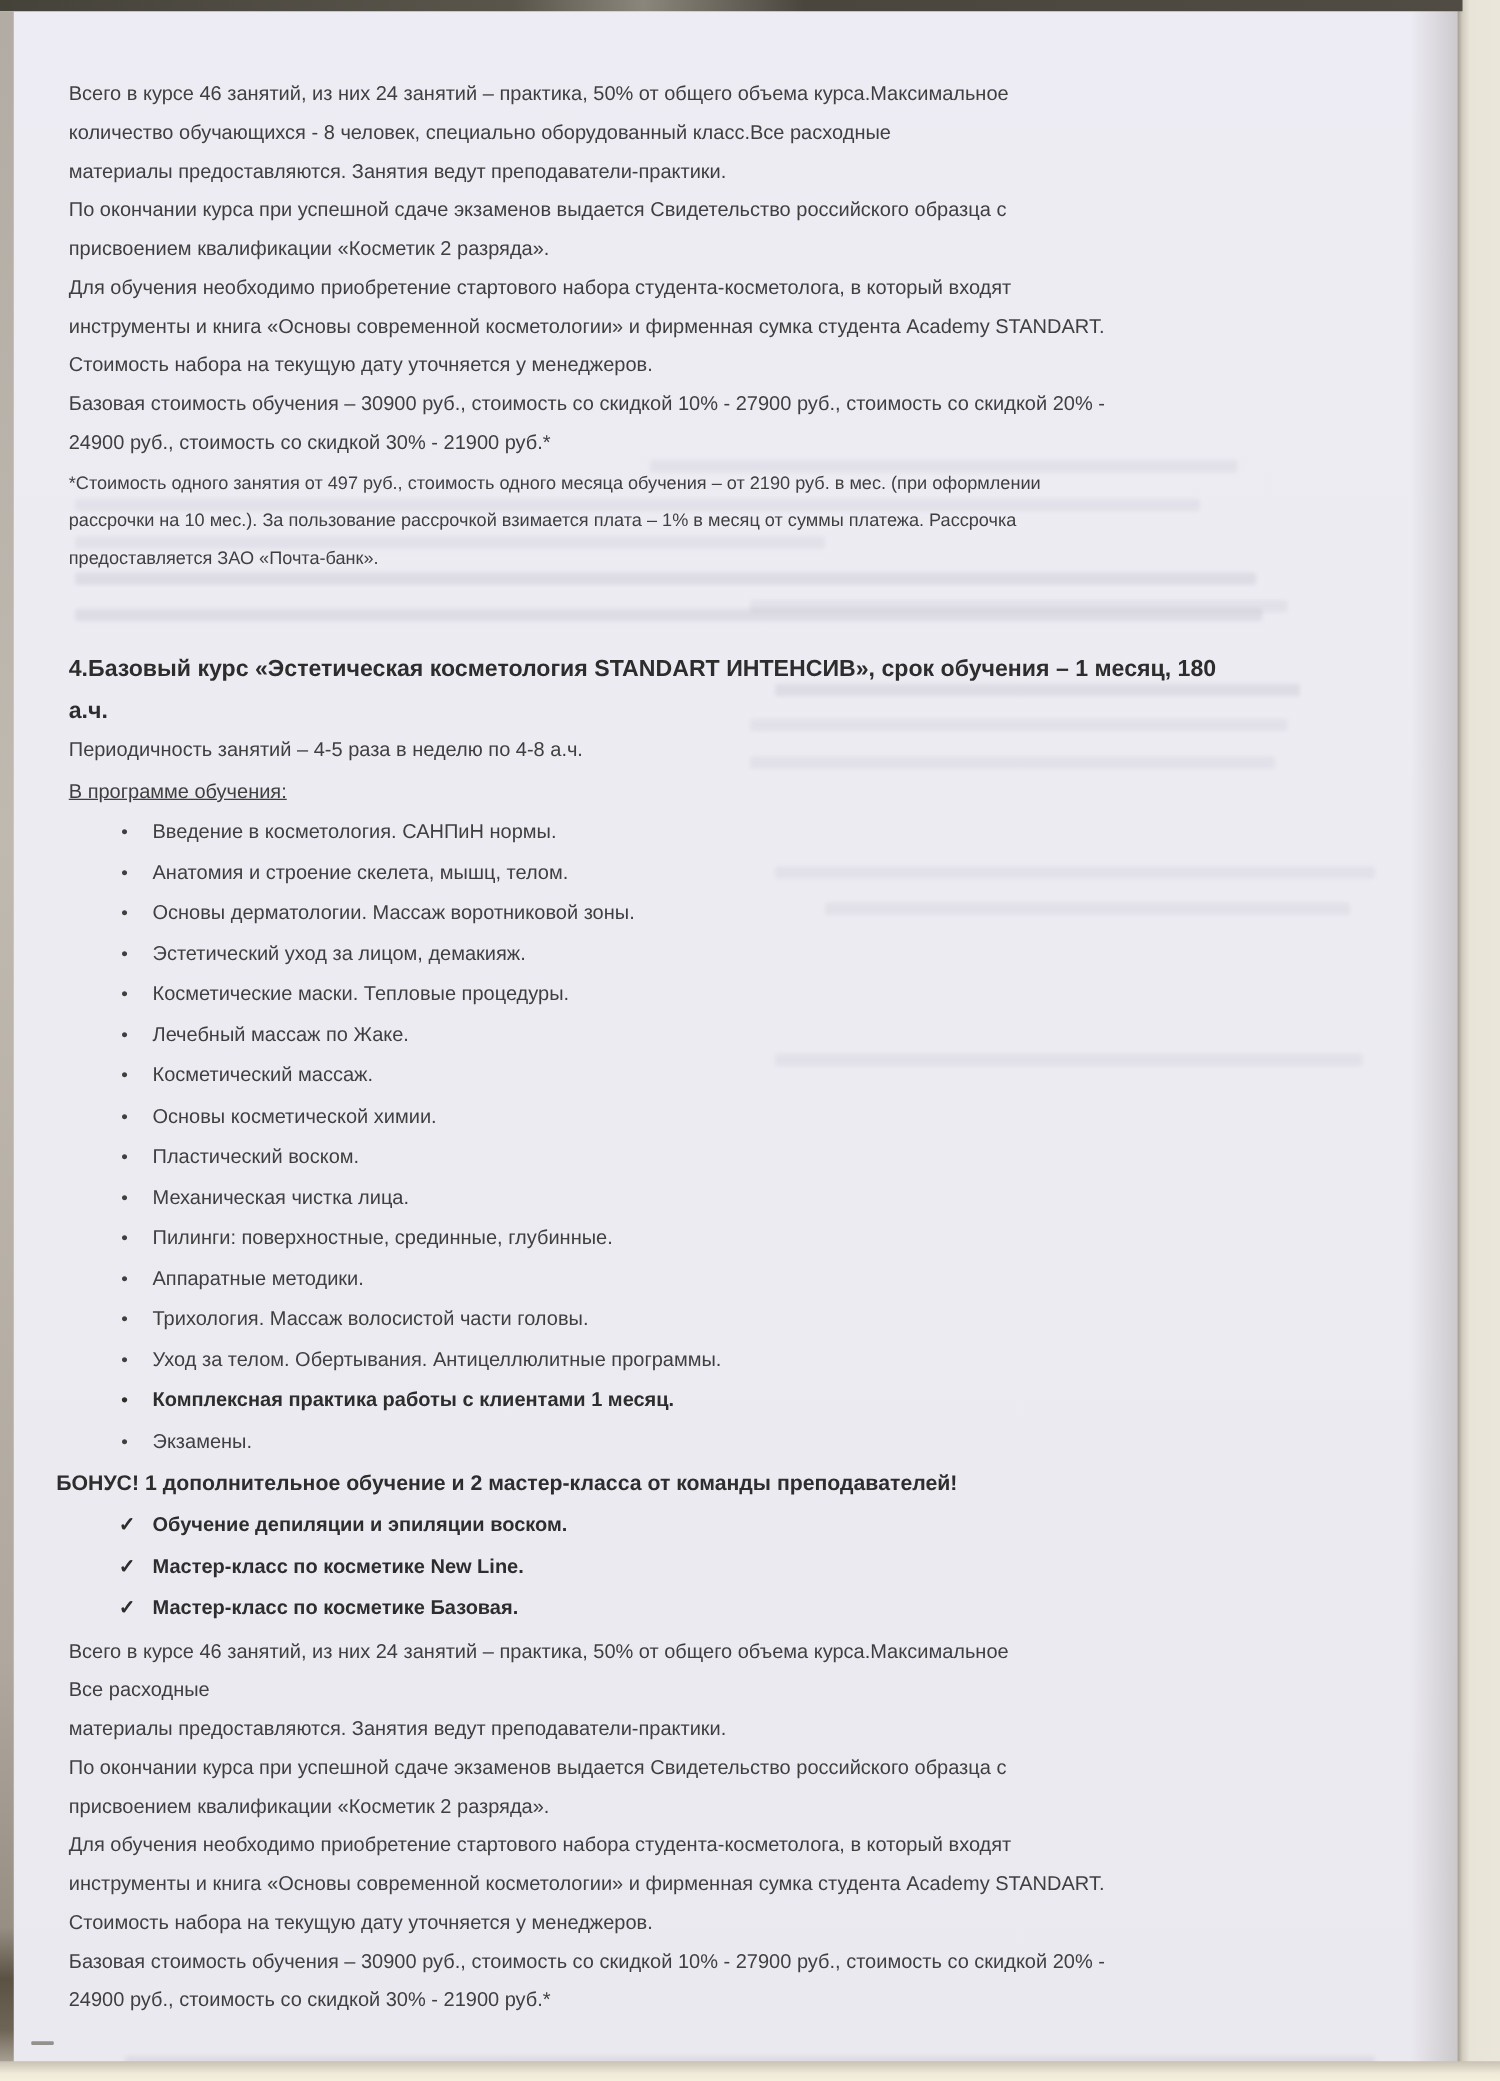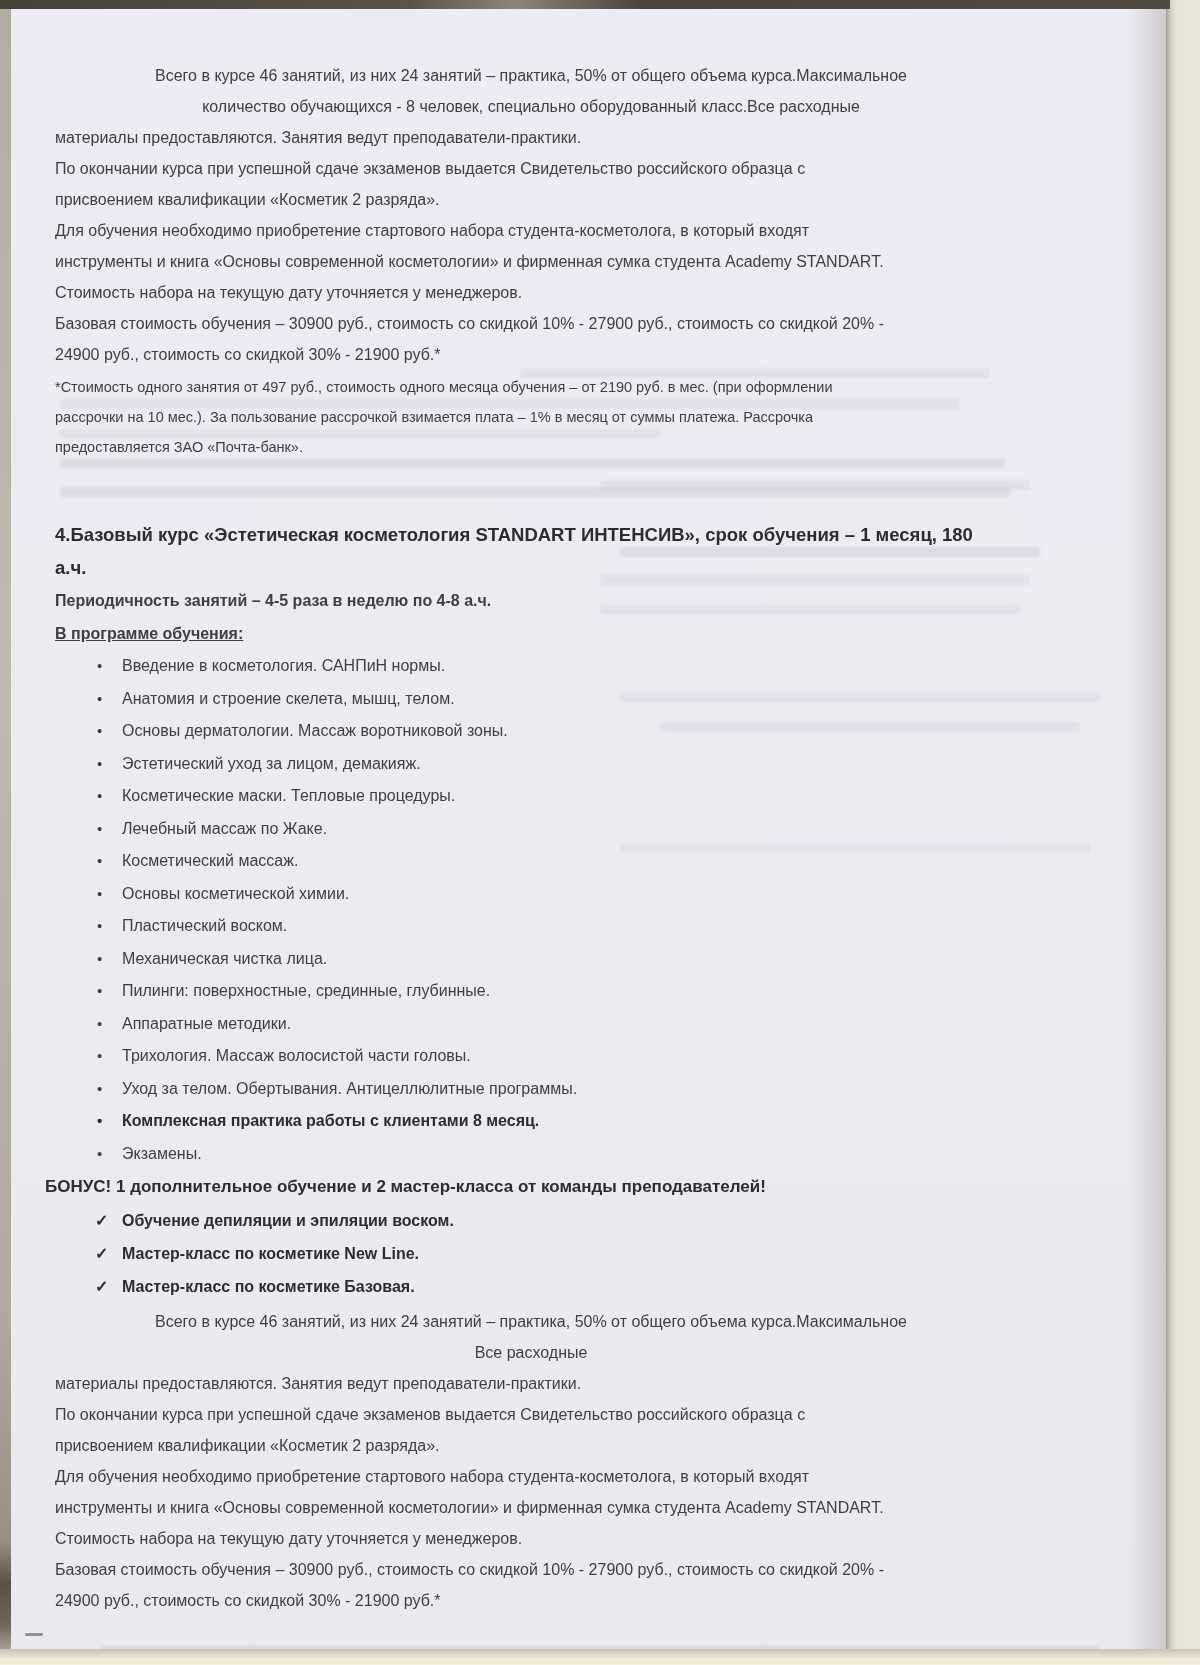--- a/index.html
+++ b/index.html
@@ -37,7 +37,7 @@
     color:#3f3f3f;font-size:16px;
   }
   .ln{line-height:31px;white-space:nowrap;}
-  .row{display:flex;justify-content:center;width:952px;}
+  .row{display:flex;justify-content:flex-start;width:952px;}
   .fn{font-size:14.5px;line-height:30px;white-space:nowrap;}
   .fn-block{margin-top:2px;}
   .heading{font-weight:bold;font-size:18.5px;line-height:33px;color:#2d2d2d;margin-top:56px;white-space:nowrap;}

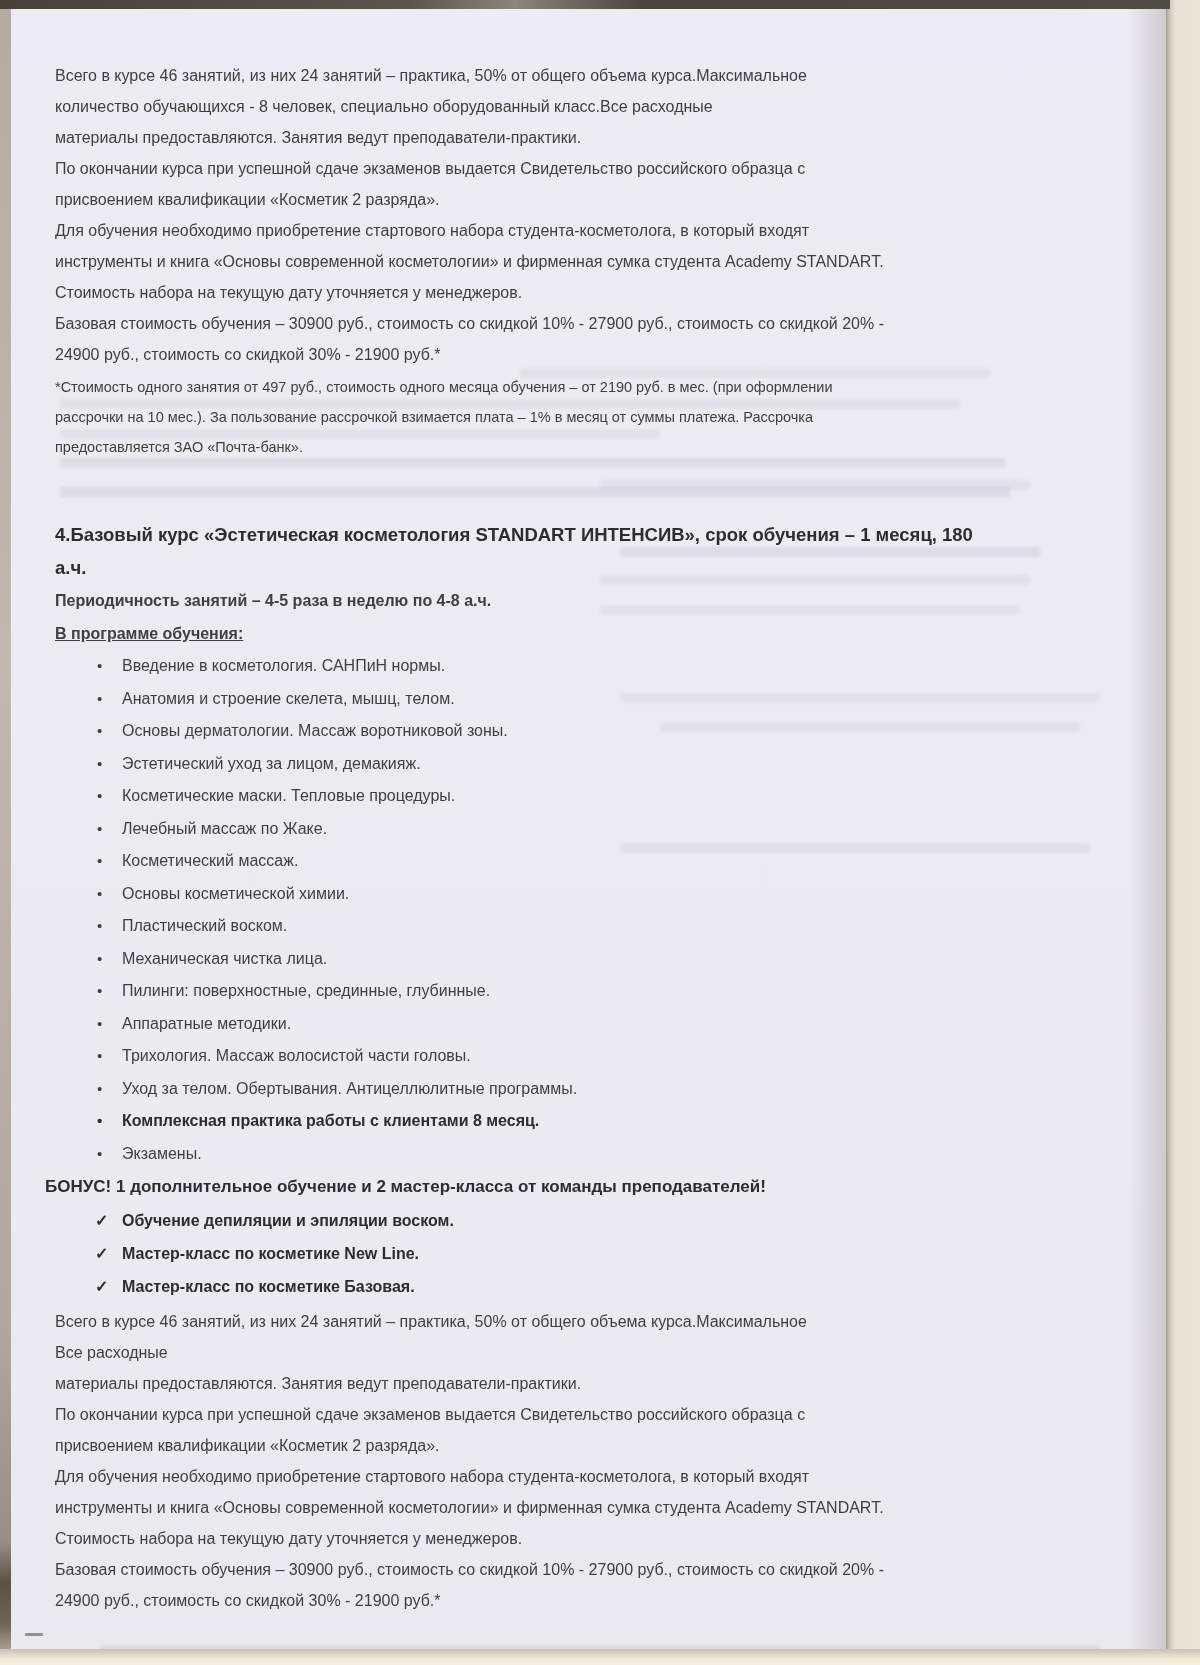--- a/index.html
+++ b/index.html
@@ -41,7 +41,7 @@
   .fn{font-size:14.5px;line-height:30px;white-space:nowrap;}
   .fn-block{margin-top:2px;}
   .heading{font-weight:bold;font-size:18.5px;line-height:33px;color:#2d2d2d;margin-top:56px;white-space:nowrap;}
-  .ln33{line-height:33px;white-space:nowrap;font-weight:bold;}
+  .ln33{line-height:33px;white-space:nowrap;}
   .program{text-decoration:underline;text-align:center;}
   ul.topics,ul.checks{list-style:none;margin:0;padding:0;}
   ul.topics li{position:relative;line-height:32.5px;padding-left:67px;white-space:nowrap;}

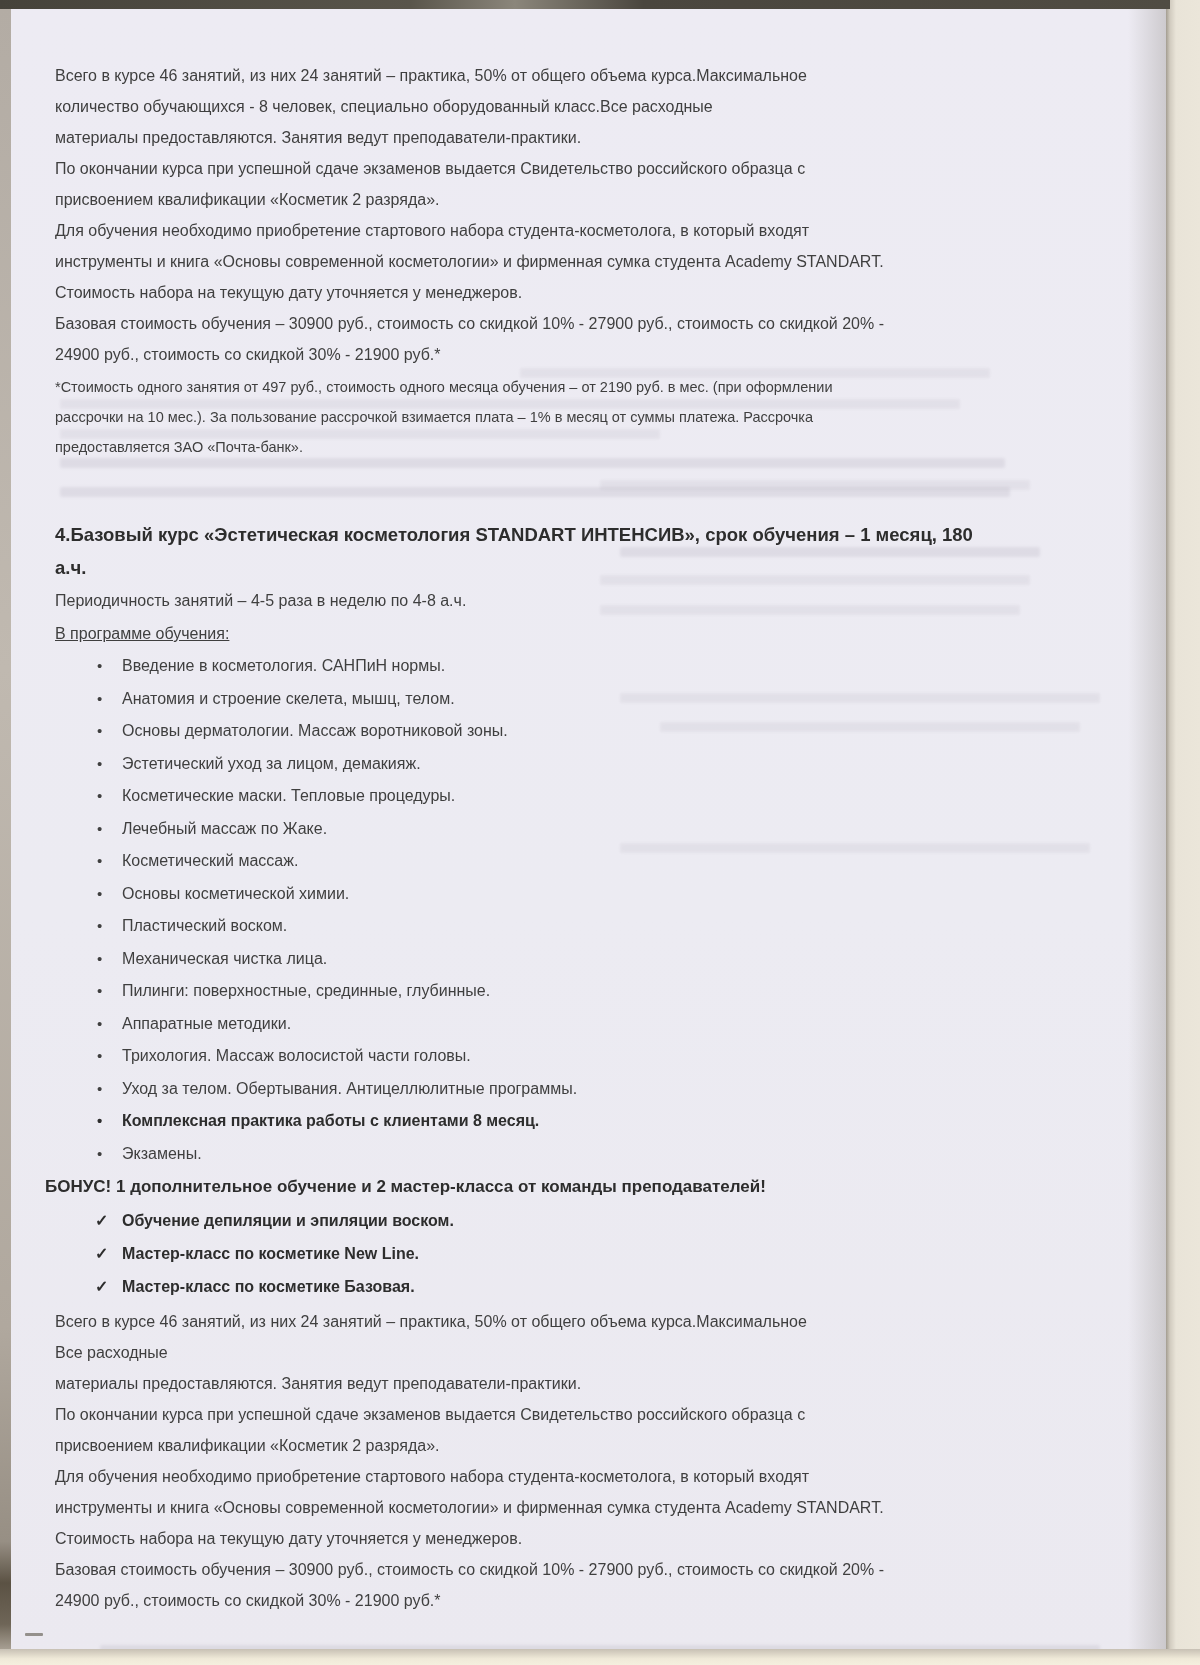--- a/index.html
+++ b/index.html
@@ -113,7 +113,7 @@
       <li><span class="bullet">•</span><span>Аппаратные методики.</span></li>
       <li><span class="bullet">•</span><span>Трихология. Массаж волосистой части головы.</span></li>
       <li><span class="bullet">•</span><span>Уход за телом. Обертывания. Антицеллюлитные программы.</span></li>
-      <li class="bold"><span class="bullet">•</span><span>Комплексная практика работы с клиентами 8 месяц.</span></li>
+      <li class="bold"><span class="bullet">•</span><span>Комплексная практика работы с клиентами 1 месяц.</span></li>
       <li><span class="bullet">•</span><span>Экзамены.</span></li>
     </ul>
 

